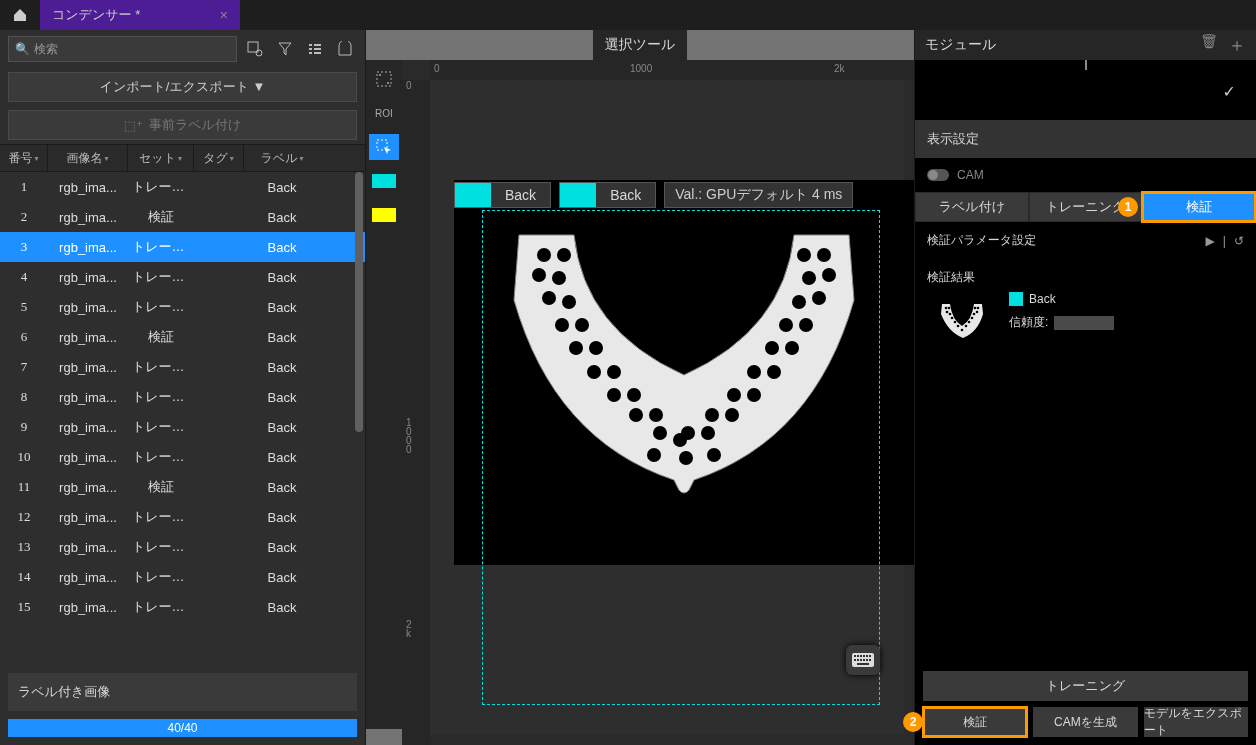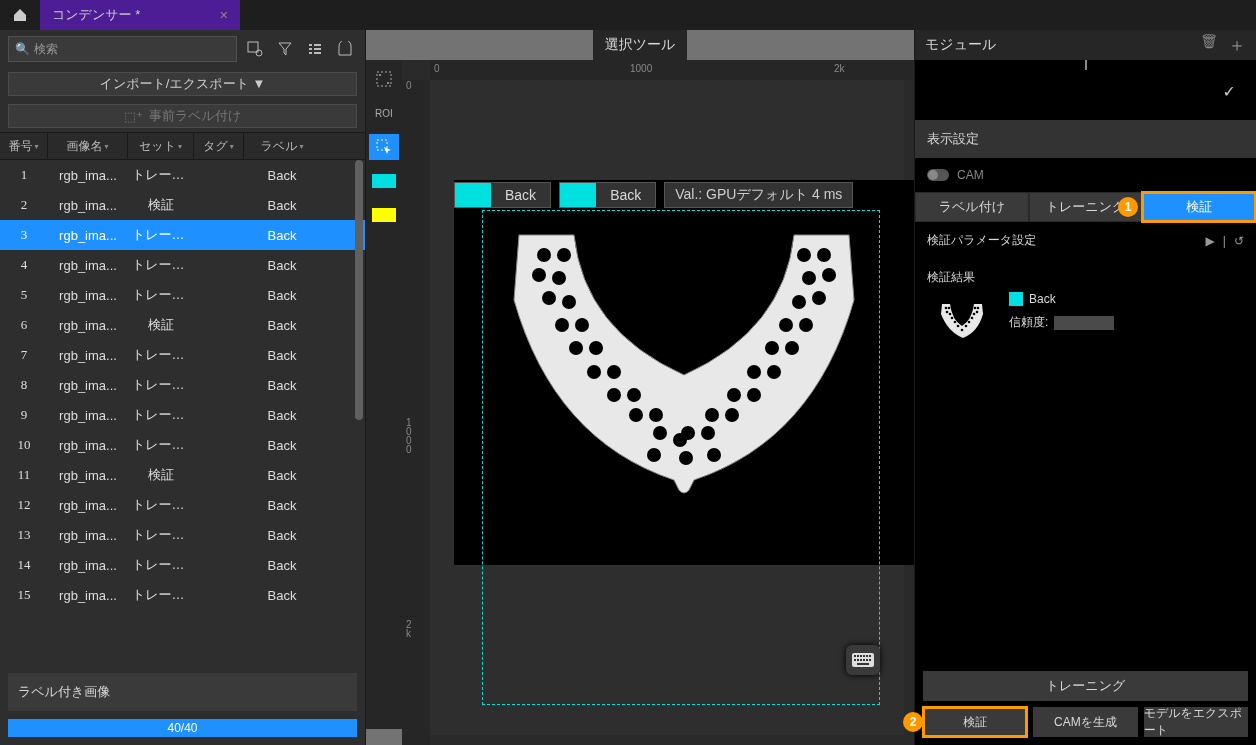--- a/index.html
+++ b/index.html
@@ -13,7 +13,7 @@
 .toolbar { padding:6px 8px; display:flex; gap:6px; align-items:center;}
 .search { flex:1; background:#3a3a3a; border:1px solid #505050; height:26px; display:flex; align-items:center; padding:0 6px; color:#999; }
 .iconbtn { width:24px; height:24px; display:flex; align-items:center; justify-content:center; color:#bbb; cursor:pointer;}
-.btn-wide { margin:4px 8px; background:#3a3a3a; border:1px solid #4a4a4a; height:24px; display:flex; align-items:center; justify-content:center; color:#ccc; cursor:pointer; font-size:13px;}
+.btn-wide { margin:4px 8px; background:#3a3a3a; border:1px solid #4a4a4a; height:30px; display:flex; align-items:center; justify-content:center; color:#ccc; cursor:pointer; font-size:13px;}
 .btn-wide.dim { color:#777; }
 .table-header { display:flex; background:#2a2a2a; border-top:1px solid #1a1a1a; border-bottom:1px solid #1a1a1a; height:28px; align-items:center; font-size:12px; color:#bbb;}
 .th { text-align:center; padding:0 4px; border-right:1px solid #1a1a1a; height:100%; display:flex; align-items:center; justify-content:center; gap:2px;}

